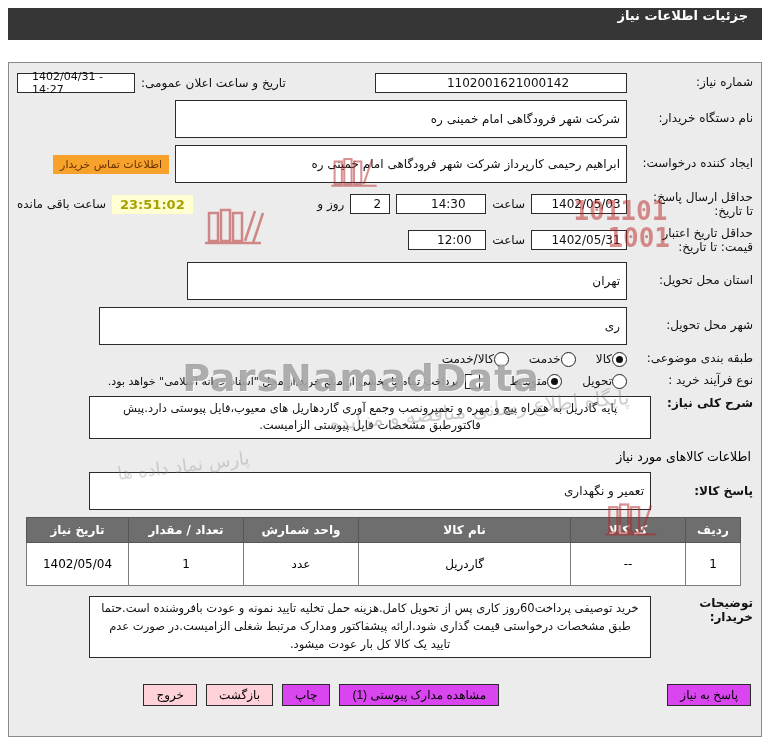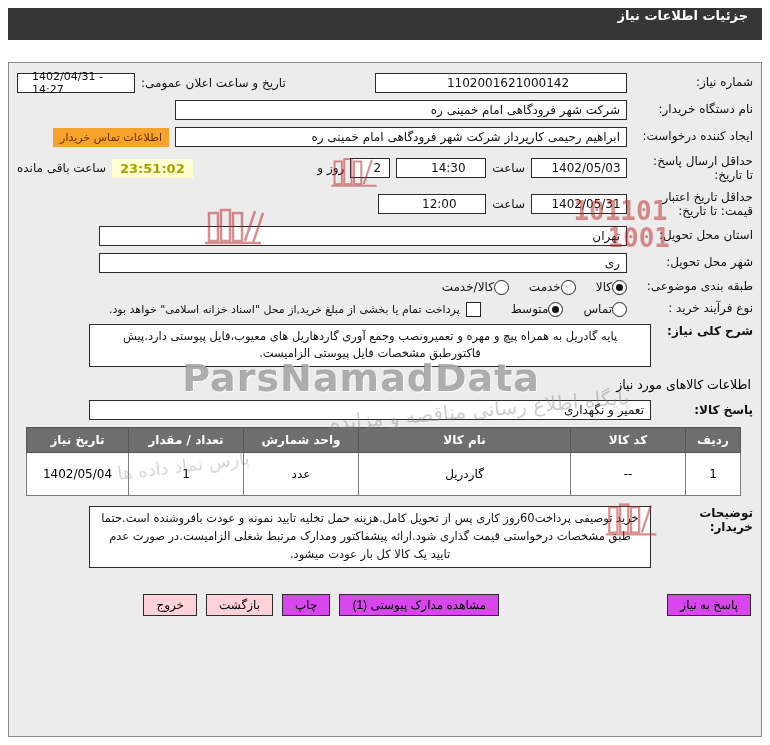--- a/index.html
+++ b/index.html
@@ -16,7 +16,7 @@
   .blbl{width:96px;flex:none;text-align:right;font-weight:bold;font-size:12px;}
   .ibox{background:#fff;border:1px solid #2b2b2b;height:20px;display:flex;align-items:center;
     justify-content:center;font-size:12px;box-sizing:border-box;flex:none;padding-left:14px;}
-  .ibox.start{justify-content:flex-start;padding:0 6px;}
+  .ibox.start{justify-content:flex-start;padding:18px 6px;}
   .spacer{flex:1;}
   .orange-link{background:#f7a32b;color:#6b3300;font-size:11px;padding:3px 7px;cursor:pointer;flex:none;}
   .countdown{background:#ffffd2;color:#a8a000;font-weight:bold;font-size:13px;padding:2px 8px;flex:none;}

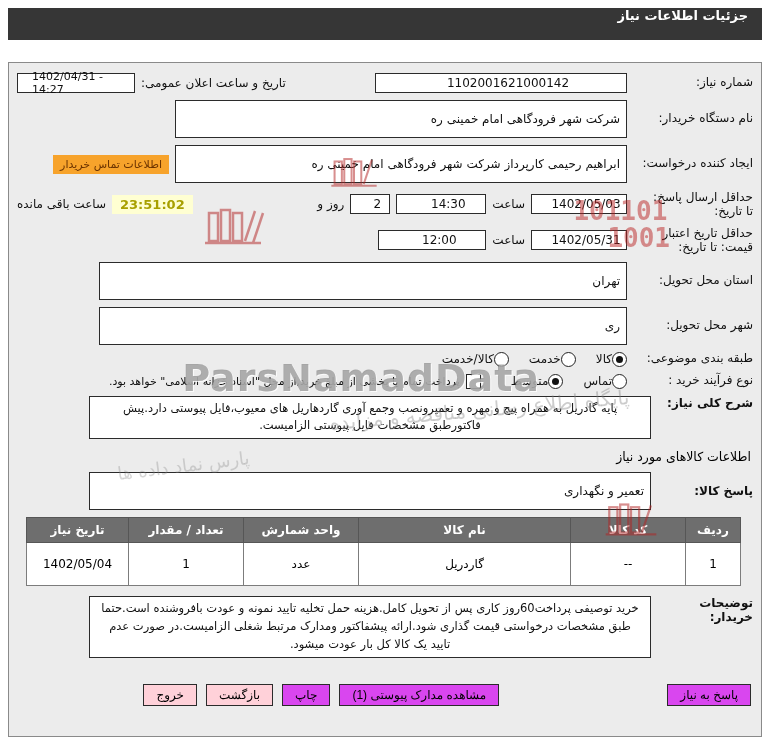--- a/index.html
+++ b/index.html
@@ -98,7 +98,7 @@
       </div>
       <div class="ibox" style="width:96px;">1402/05/31</div>
       <div>ساعت</div>
-      <div class="ibox" style="width:108px;">12:00</div>
+      <div class="ibox" style="width:78px;">12:00</div>
     </div>
 
     <div class="frow">

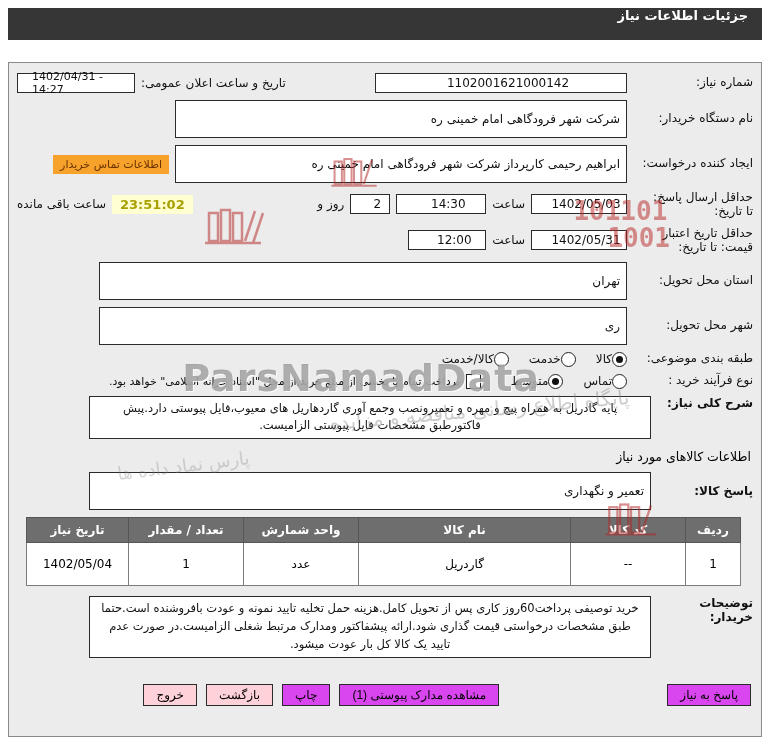--- a/index.html
+++ b/index.html
@@ -103,7 +103,7 @@
 
     <div class="frow">
       <div class="lbl">استان محل تحویل:</div>
-      <div class="ibox start" style="width:528px;">تهران</div>
+      <div class="ibox start" style="width:440px;">تهران</div>
     </div>
 
     <div class="frow">

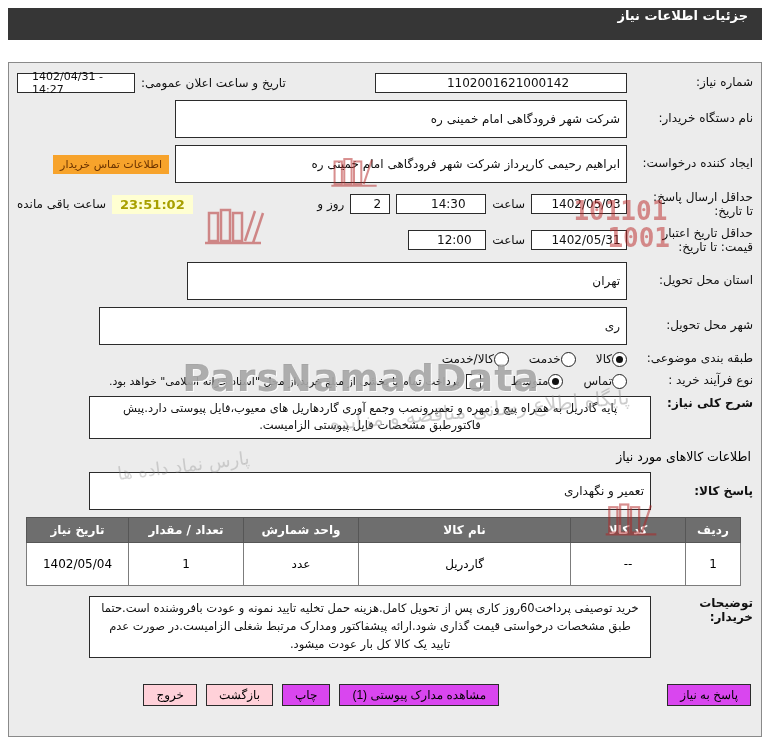--- a/index.html
+++ b/index.html
@@ -131,7 +131,7 @@
       <div class="lbl">نوع فرآیند خرید :</div>
       <div class="opt">
         <span class="radio"></span>
-        <span>تماس</span>
+        <span>تحویل</span>
       </div>
       <div class="opt">
         <span class="radio checked"></span>

